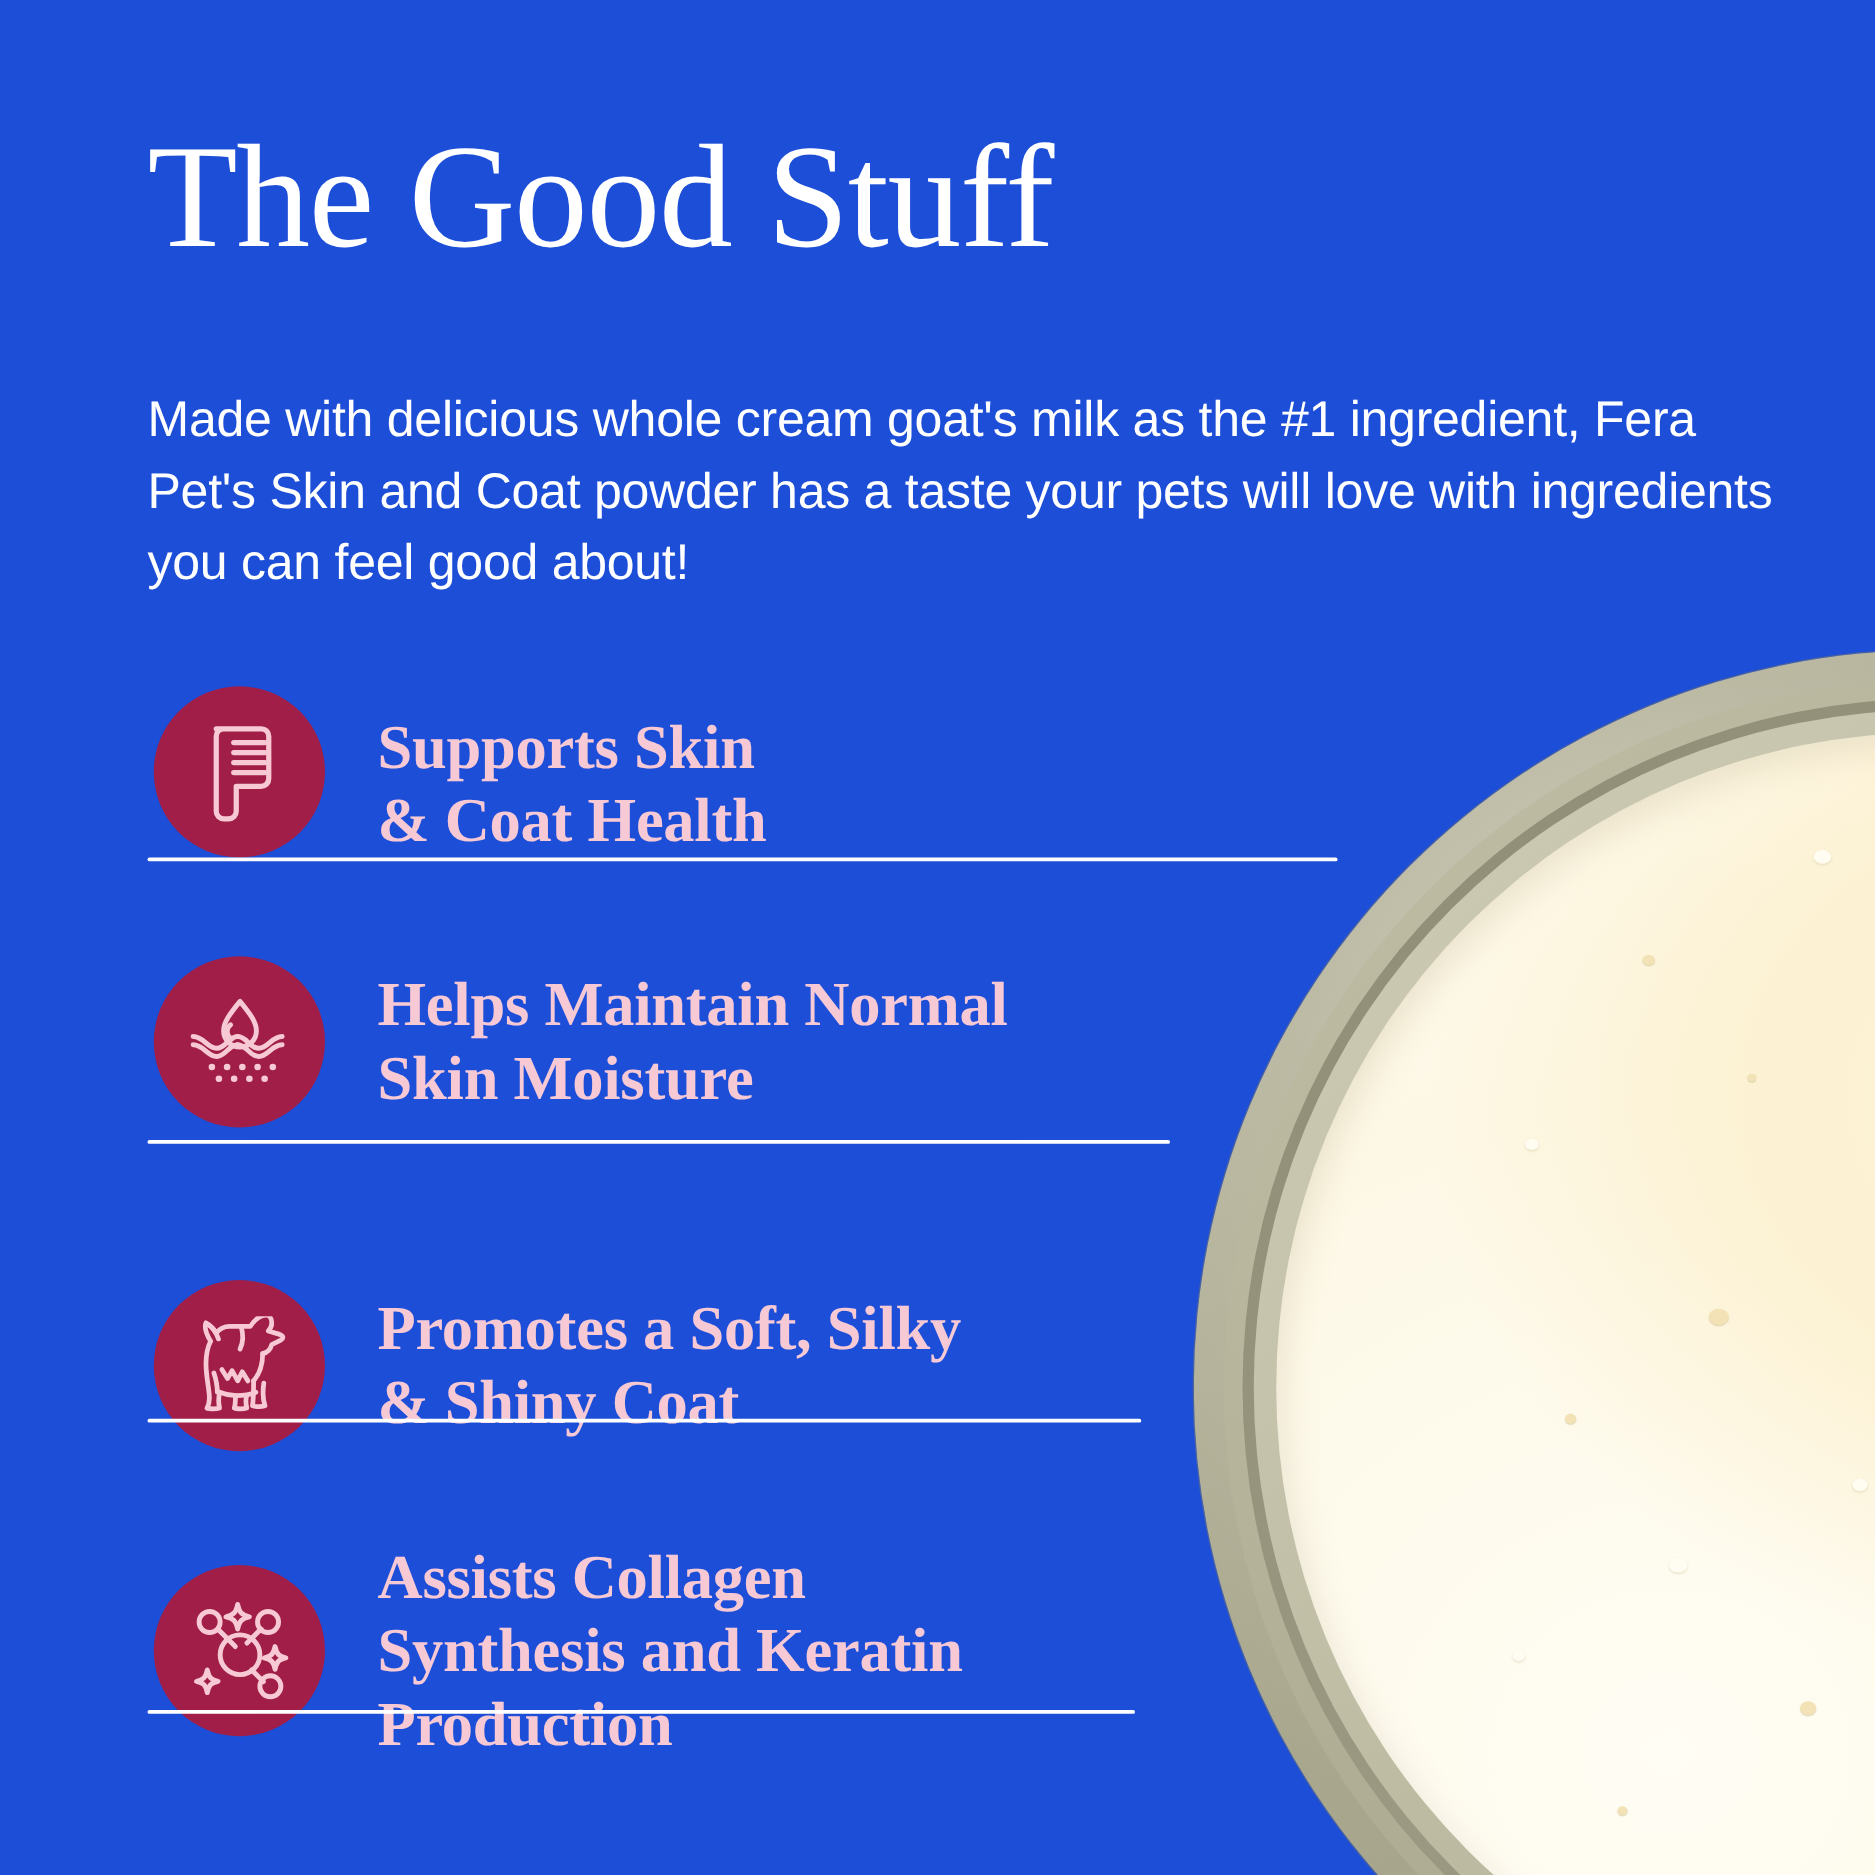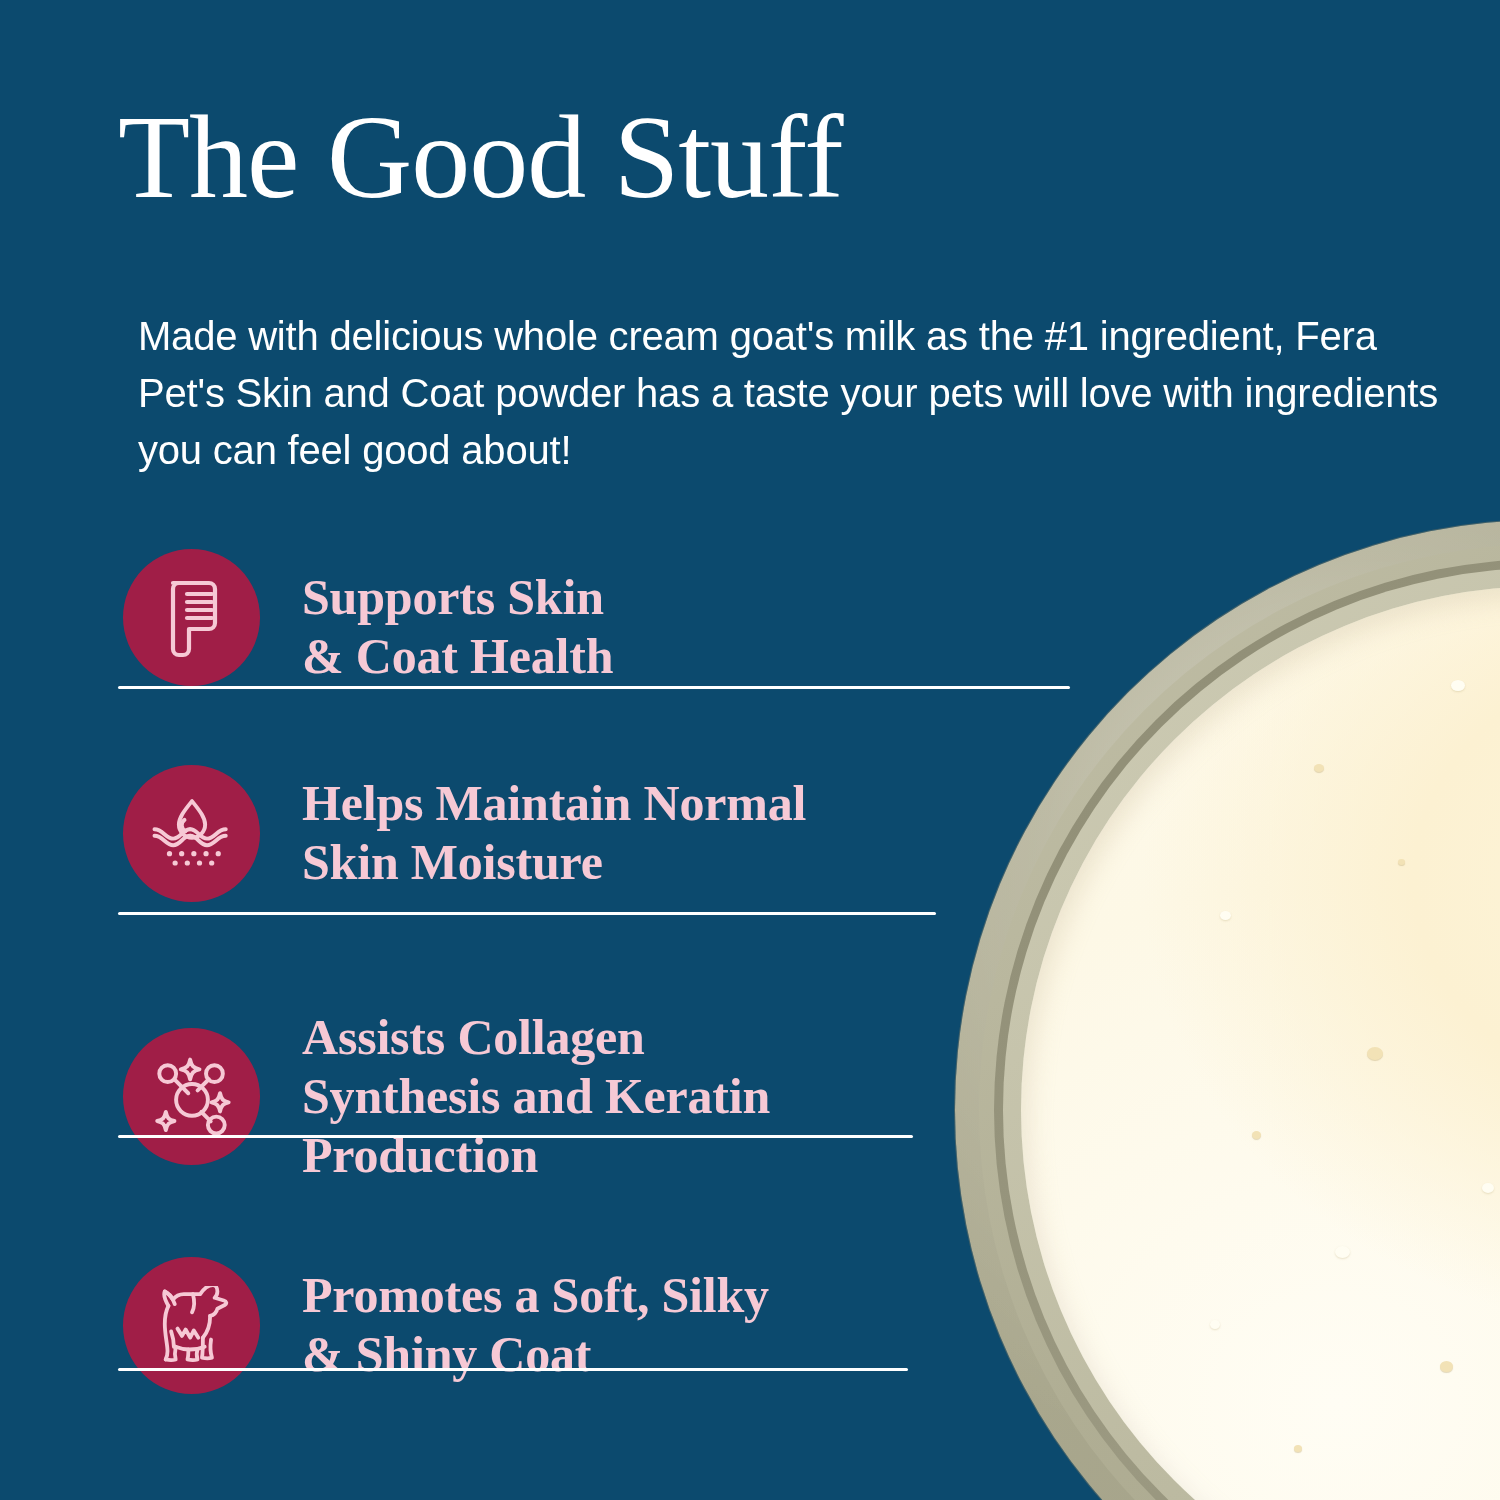--- a/index.html
+++ b/index.html
@@ -12,7 +12,7 @@
     width: 1500px;
     height: 1500px;
     overflow: hidden;
-    background: #0c4a6e;
+    background: #1d4ed8;
     font-family: "Liberation Sans", sans-serif;
   }
 

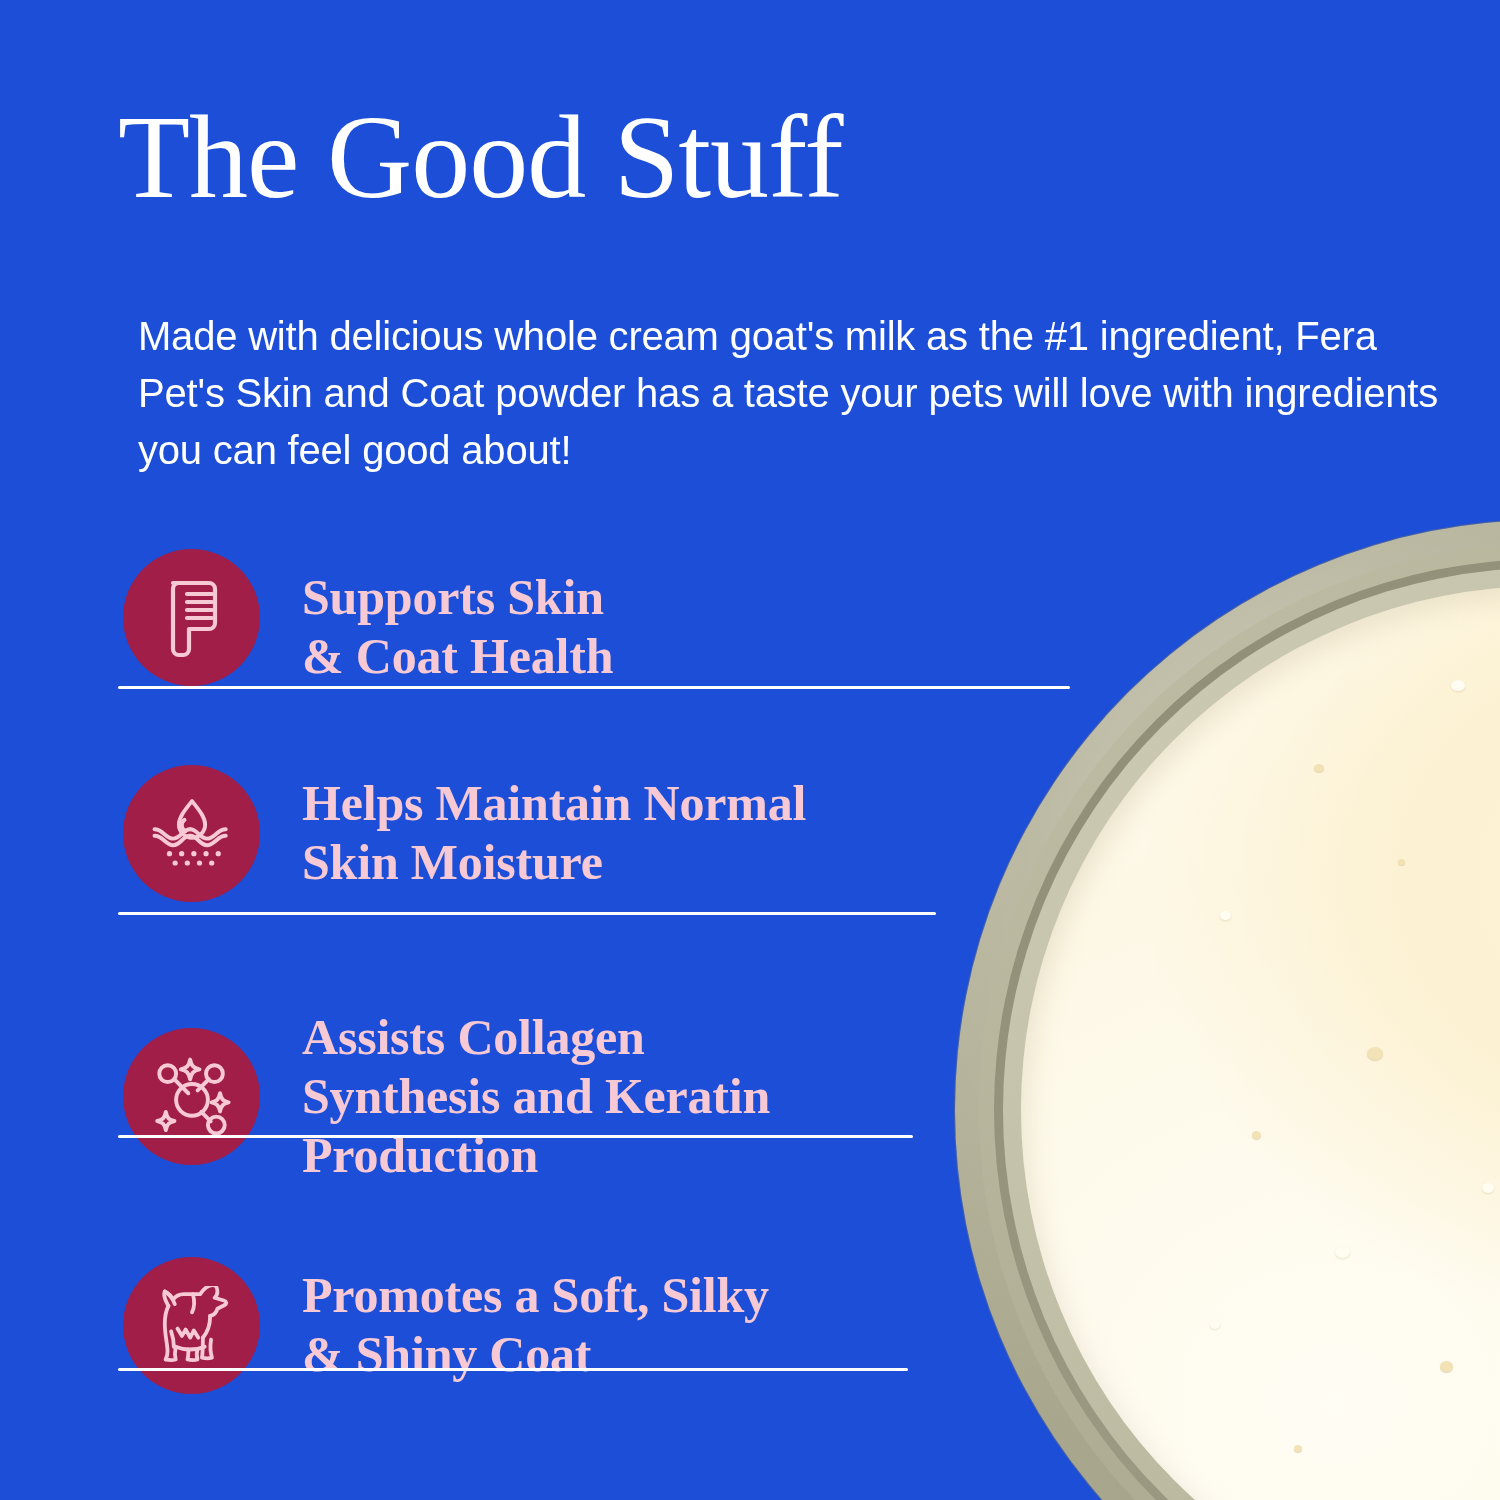--- a/index.html
+++ b/index.html
@@ -108,7 +108,6 @@
     font-size: 40px;
     line-height: 1.42;
     letter-spacing: -0.2px;
-    margin-left: 20px;
   }
 
   

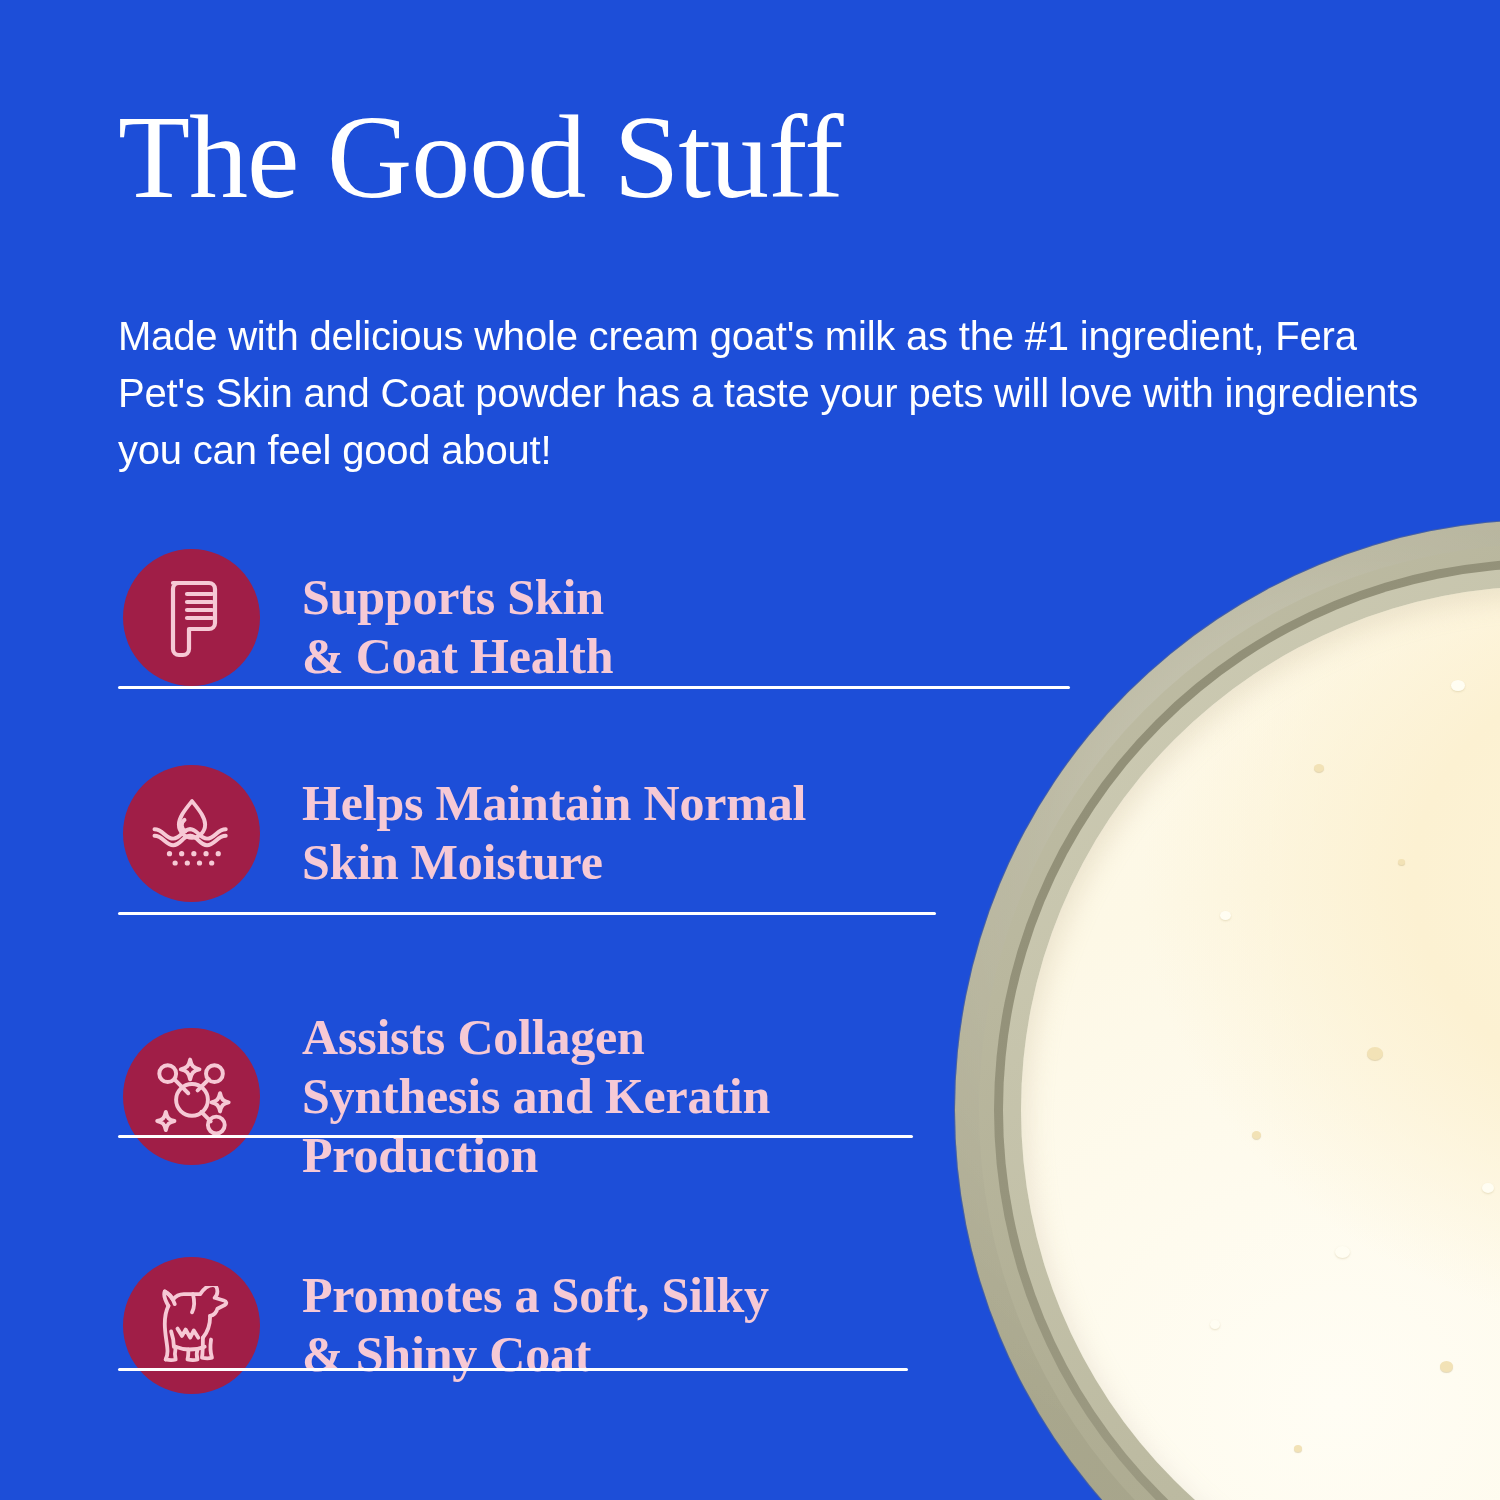--- a/index.html
+++ b/index.html
@@ -235,31 +235,6 @@
 Skin Moisture</div>
     </div>
 
-    <div class="feature-row" style="height:233px;">
-      <div class="feature-icon">
-        <span>
-          <svg width="86" height="86" viewBox="0 0 92 92" fill="none" stroke="#F6C9D5" stroke-width="4.2" stroke-linecap="round" stroke-linejoin="round">
-            <line x1="28" y1="28" x2="42" y2="42"></line>
-            <line x1="64" y1="27" x2="52" y2="39"></line>
-            <line x1="56" y1="62" x2="66" y2="72"></line>
-            <circle cx="46" cy="49" r="17"></circle>
-            <circle cx="20" cy="21" r="9"></circle>
-            <circle cx="70" cy="21" r="9"></circle>
-            <circle cx="72" cy="76" r="9"></circle>
-            <path d="M44 6 c1.5 7 3.5 9 10 10.5 c-6.5 1.5 -8.5 3.5 -10 10.5
-                     c-1.5 -7 -3.5 -9 -10 -10.5 c6.5 -1.5 8.5 -3.5 10 -10.5 z"></path>
-            <path d="M76 42 c1.4 6.5 3.2 8.4 9.2 9.7 c-6 1.3 -7.8 3.2 -9.2 9.7
-                     c-1.4 -6.5 -3.2 -8.4 -9.2 -9.7 c6 -1.3 7.8 -3.2 9.2 -9.7 z"></path>
-            <path d="M18 62 c1.4 6.5 3.2 8.4 9.2 9.7 c-6 1.3 -7.8 3.2 -9.2 9.7
-                     c-1.4 -6.5 -3.2 -8.4 -9.2 -9.7 c6 -1.3 7.8 -3.2 9.2 -9.7 z"></path>
-          </svg>
-        </span>
-      </div>
-      <div class="feature-label">Assists Collagen
-Synthesis and Keratin
-Production</div>
-    </div>
-
     <div class="feature-row" style="height:224px;">
       <div class="feature-icon">
         <span>
@@ -286,6 +261,31 @@
 &amp; Shiny Coat</div>
     </div>
 
+    <div class="feature-row" style="height:233px;">
+      <div class="feature-icon">
+        <span>
+          <svg width="86" height="86" viewBox="0 0 92 92" fill="none" stroke="#F6C9D5" stroke-width="4.2" stroke-linecap="round" stroke-linejoin="round">
+            <line x1="28" y1="28" x2="42" y2="42"></line>
+            <line x1="64" y1="27" x2="52" y2="39"></line>
+            <line x1="56" y1="62" x2="66" y2="72"></line>
+            <circle cx="46" cy="49" r="17"></circle>
+            <circle cx="20" cy="21" r="9"></circle>
+            <circle cx="70" cy="21" r="9"></circle>
+            <circle cx="72" cy="76" r="9"></circle>
+            <path d="M44 6 c1.5 7 3.5 9 10 10.5 c-6.5 1.5 -8.5 3.5 -10 10.5
+                     c-1.5 -7 -3.5 -9 -10 -10.5 c6.5 -1.5 8.5 -3.5 10 -10.5 z"></path>
+            <path d="M76 42 c1.4 6.5 3.2 8.4 9.2 9.7 c-6 1.3 -7.8 3.2 -9.2 9.7
+                     c-1.4 -6.5 -3.2 -8.4 -9.2 -9.7 c6 -1.3 7.8 -3.2 9.2 -9.7 z"></path>
+            <path d="M18 62 c1.4 6.5 3.2 8.4 9.2 9.7 c-6 1.3 -7.8 3.2 -9.2 9.7
+                     c-1.4 -6.5 -3.2 -8.4 -9.2 -9.7 c6 -1.3 7.8 -3.2 9.2 -9.7 z"></path>
+          </svg>
+        </span>
+      </div>
+      <div class="feature-label">Assists Collagen
+Synthesis and Keratin
+Production</div>
+    </div>
+
   </div>
 
   <div class="divider" id="div-1"></div>

